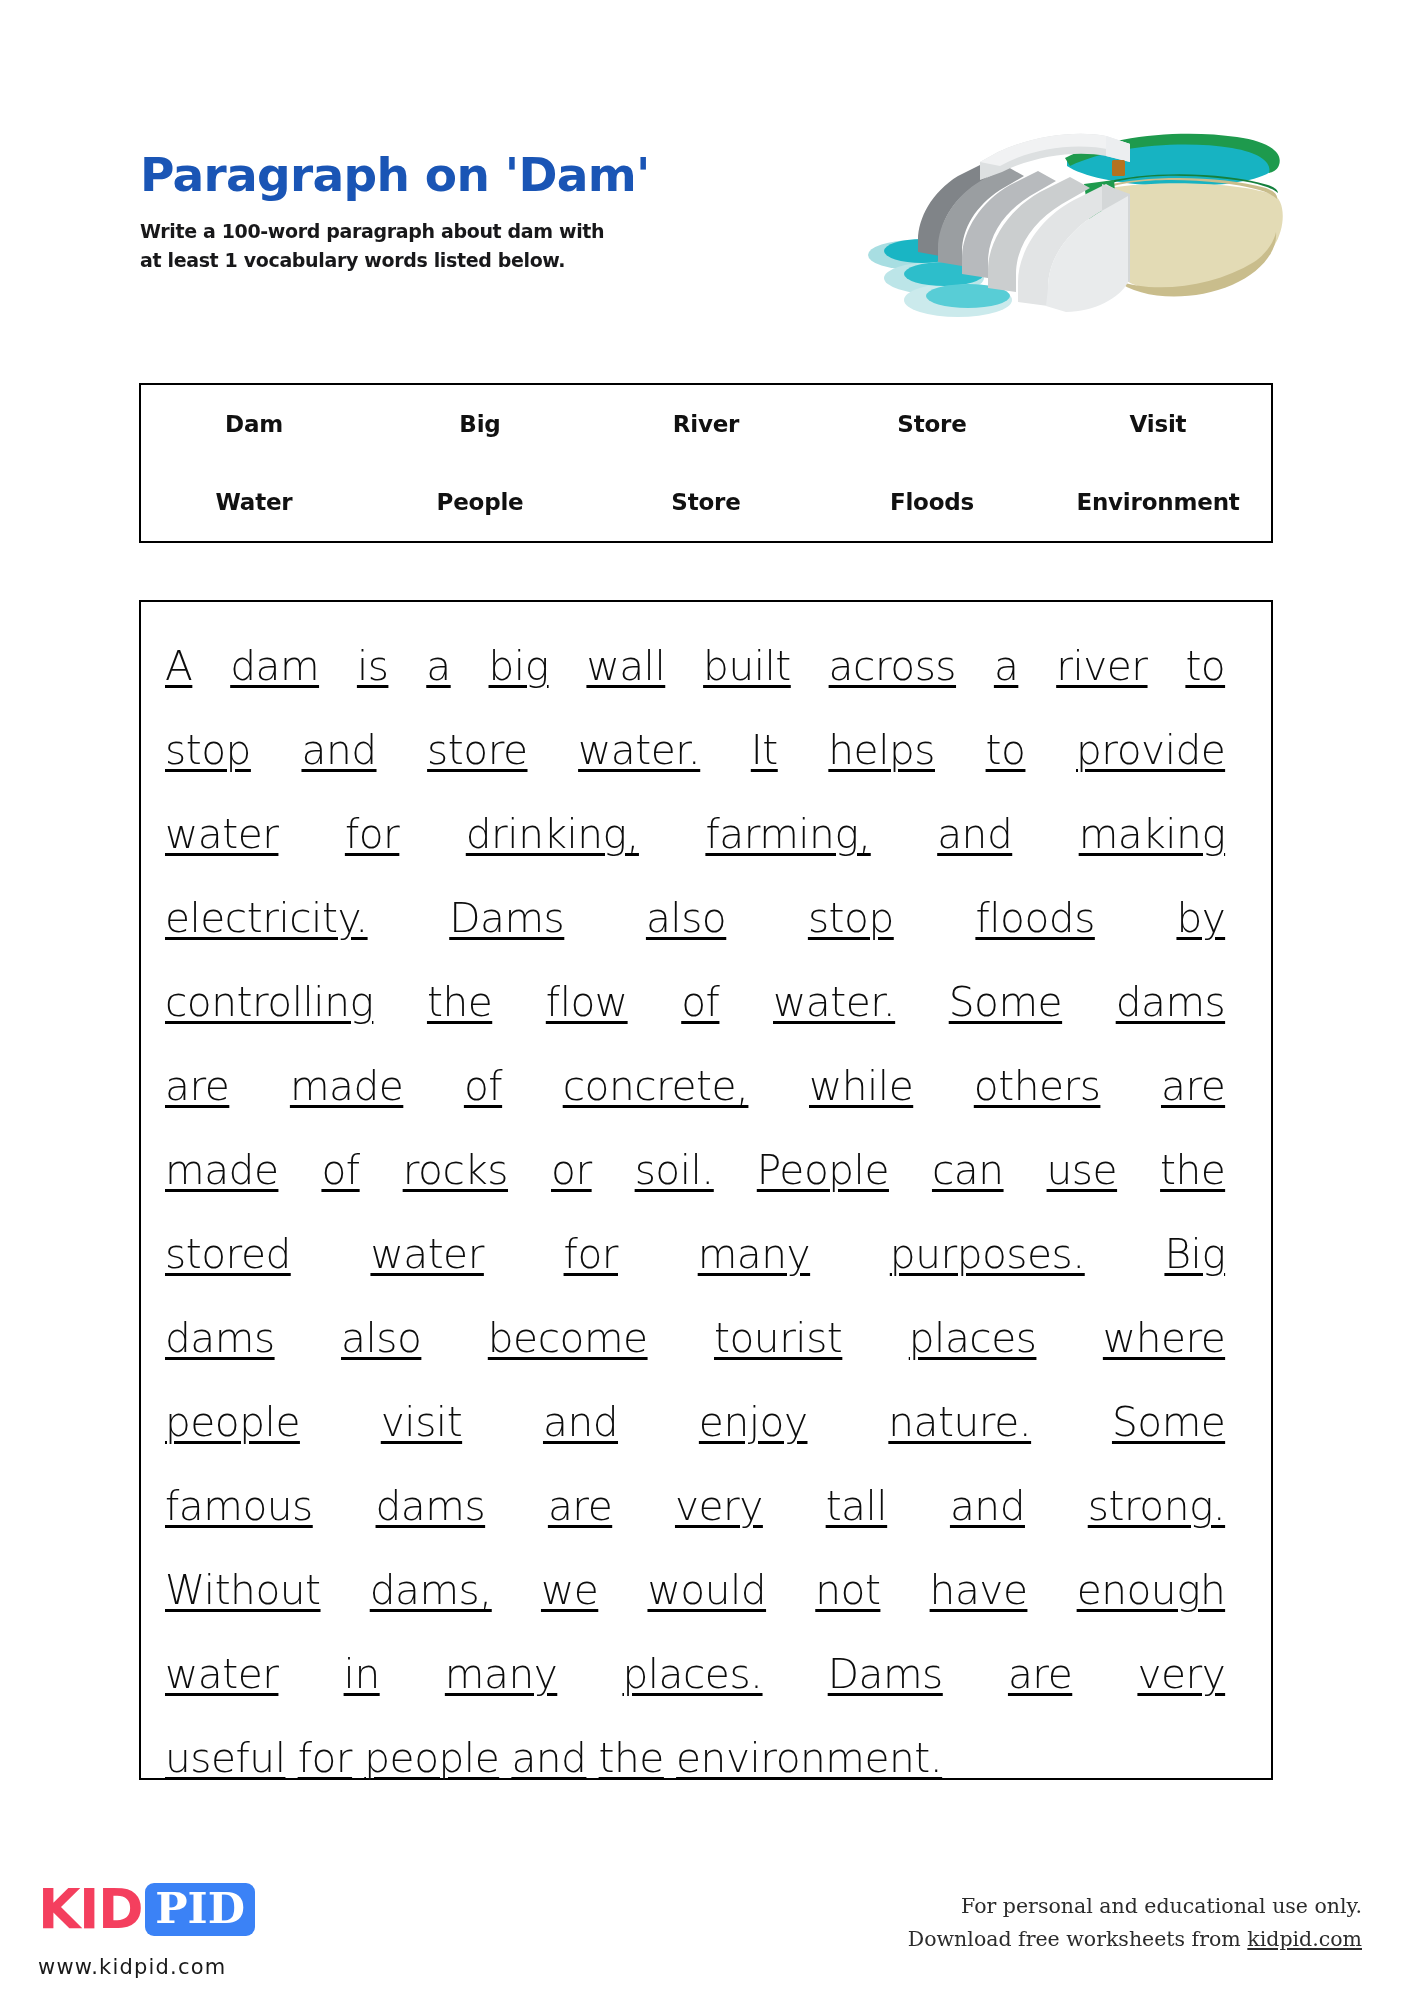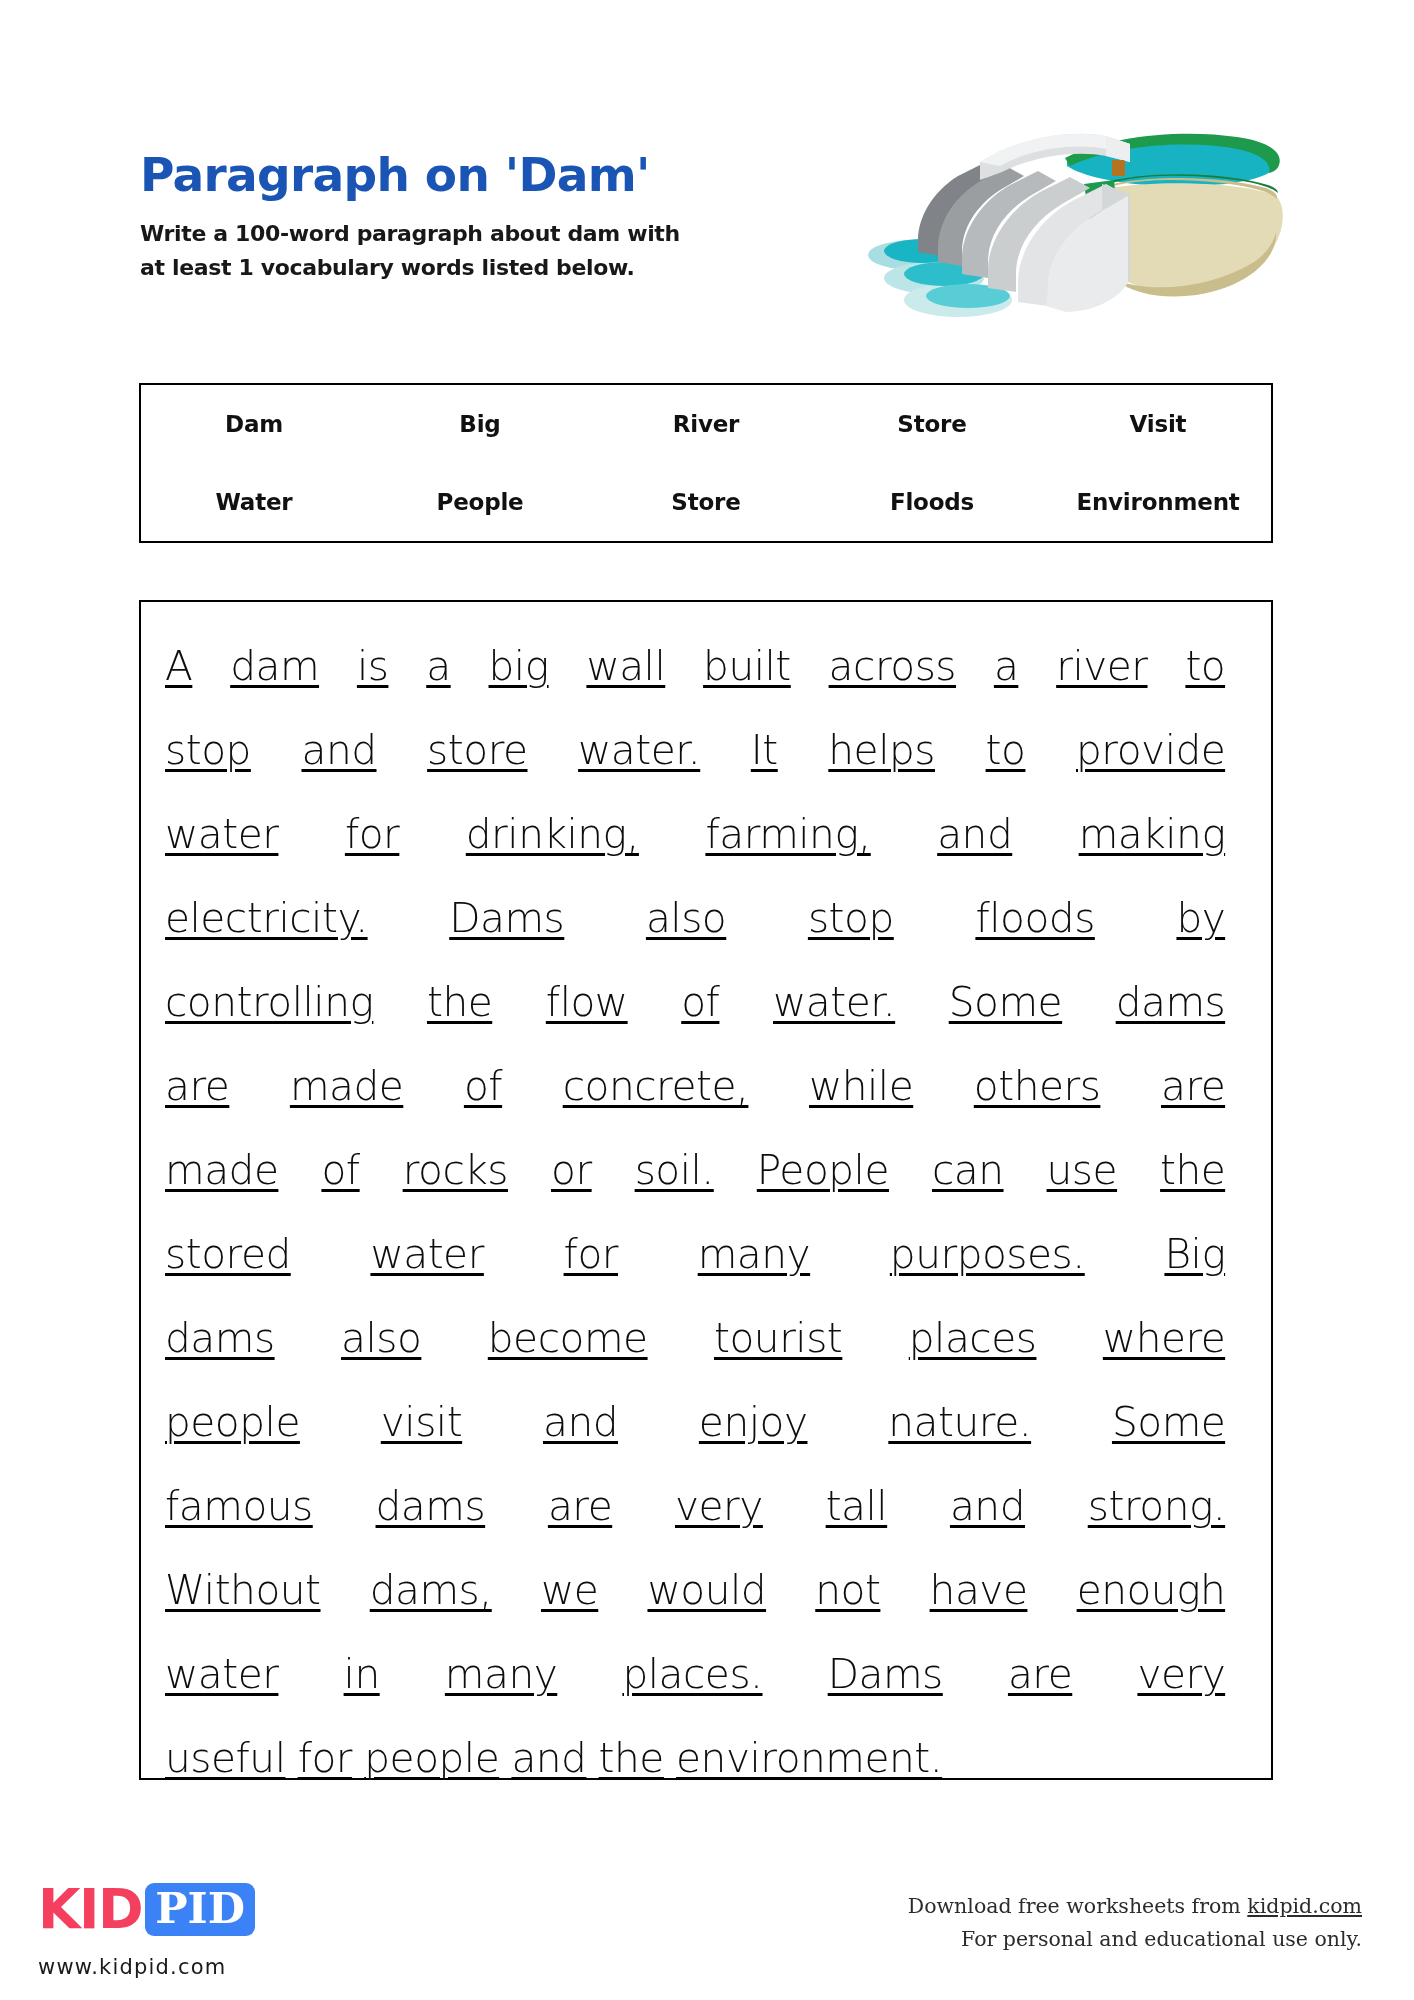--- a/index.html
+++ b/index.html
@@ -26,7 +26,7 @@
     margin-top:18px;
     font-family:"DejaVu Sans", sans-serif;
     font-weight:bold;
-    font-size:22px;
+    font-size:19px;
     letter-spacing:-0.35px;
     color:#18181a;
     line-height:1.52;

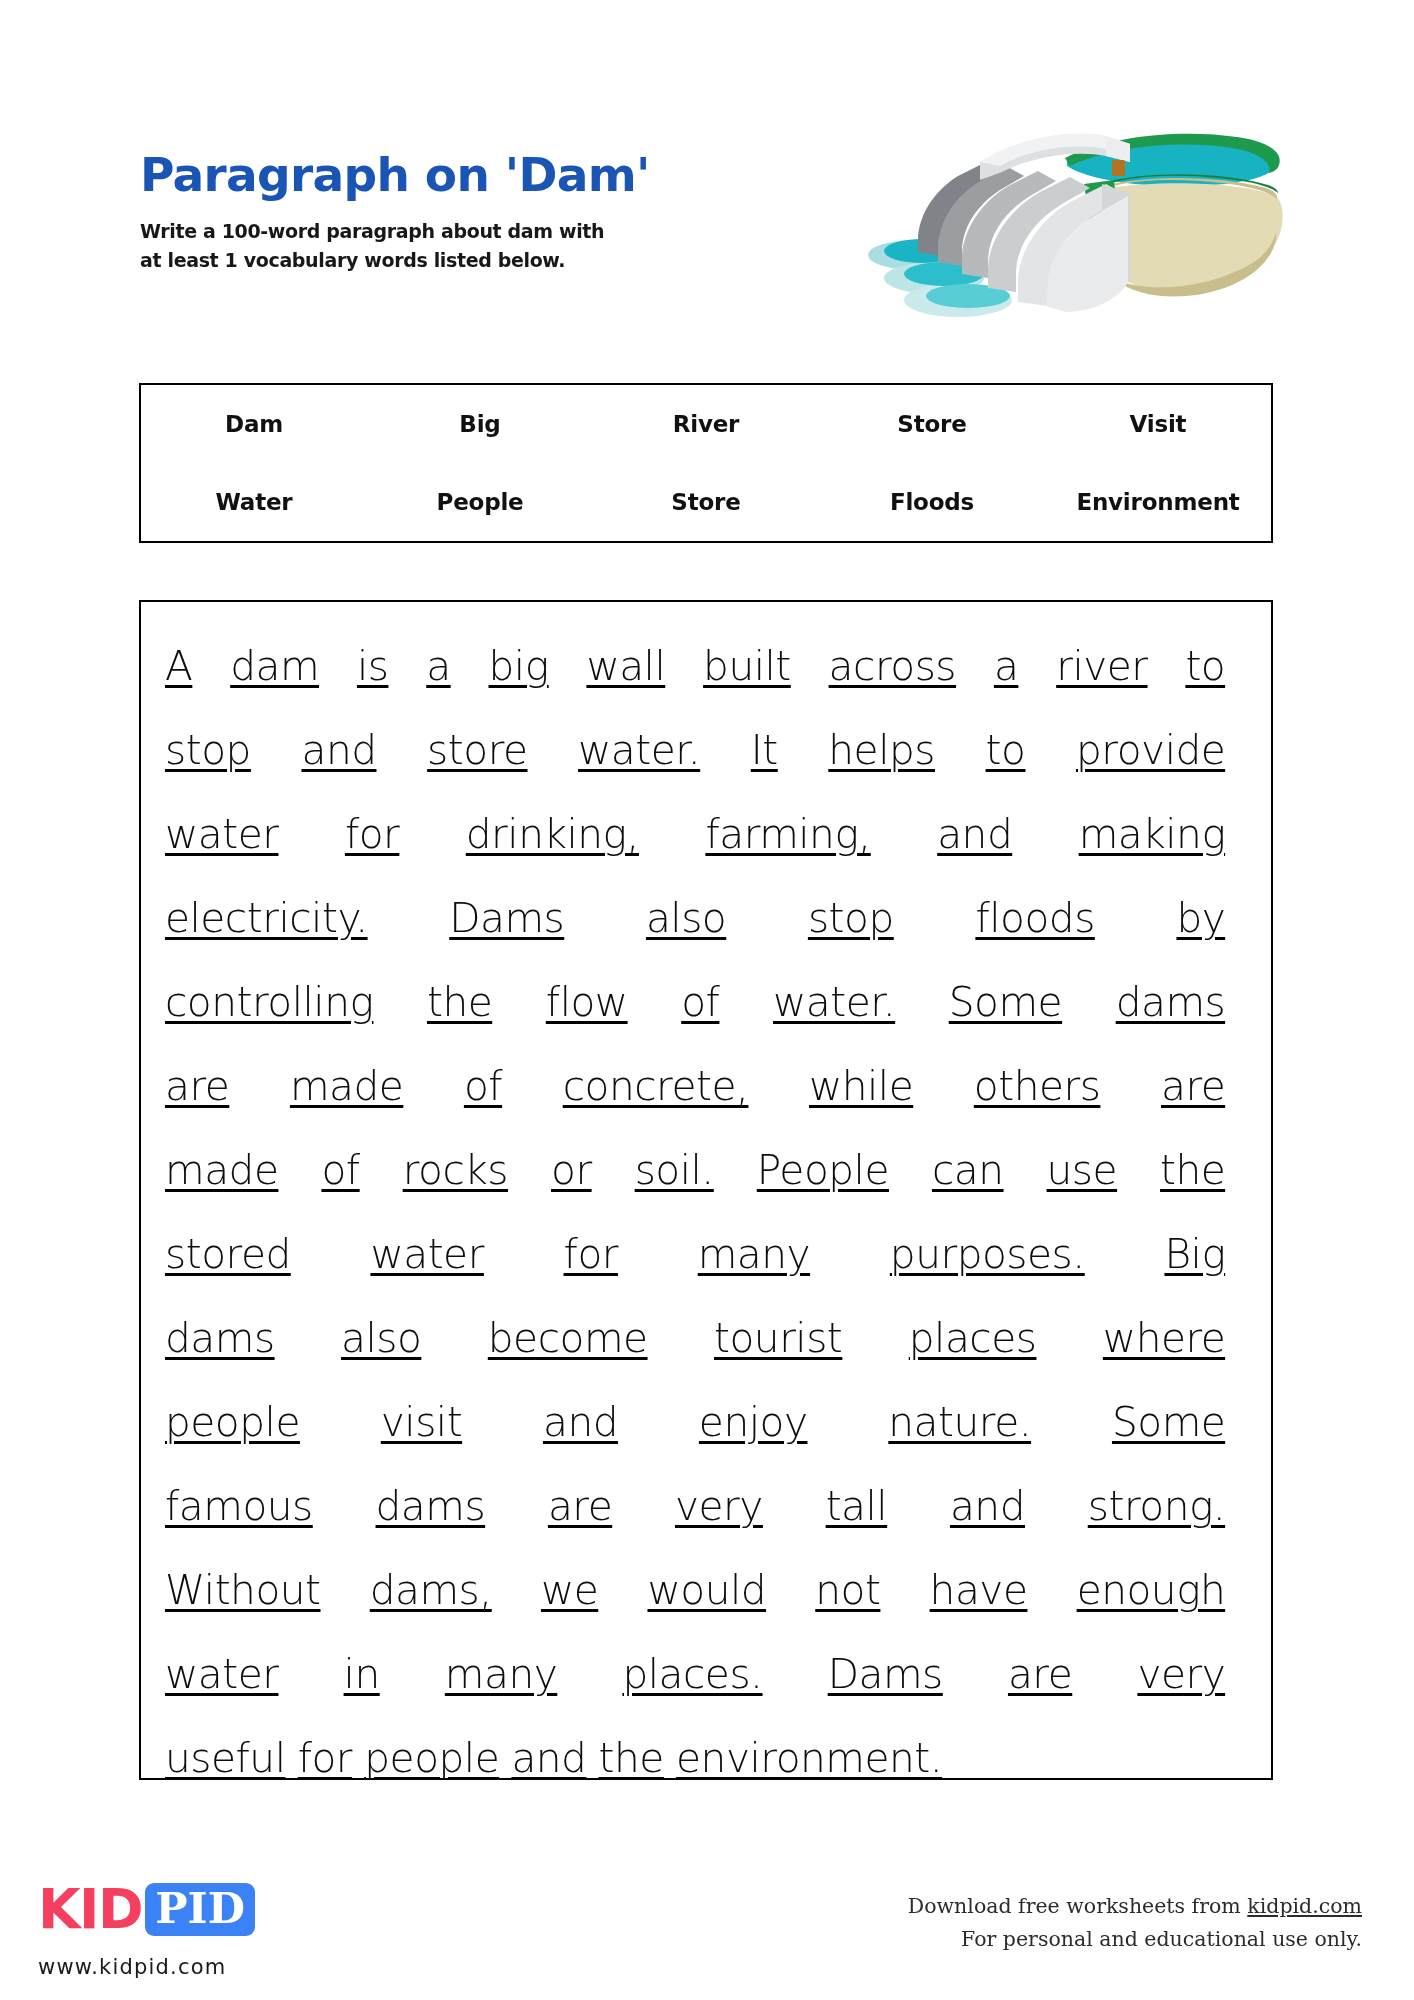--- a/index.html
+++ b/index.html
@@ -345,10 +345,10 @@
       <div class="logo-url">www.kidpid.com</div>
     </div>
     <div class="footer-right">
+      <div>For personal and educational use only.</div>
       <div>
         <span>Download free worksheets from </span><span class="link">kidpid.com</span>
       </div>
-      <div>For personal and educational use only.</div>
     </div>
   </div>
 

